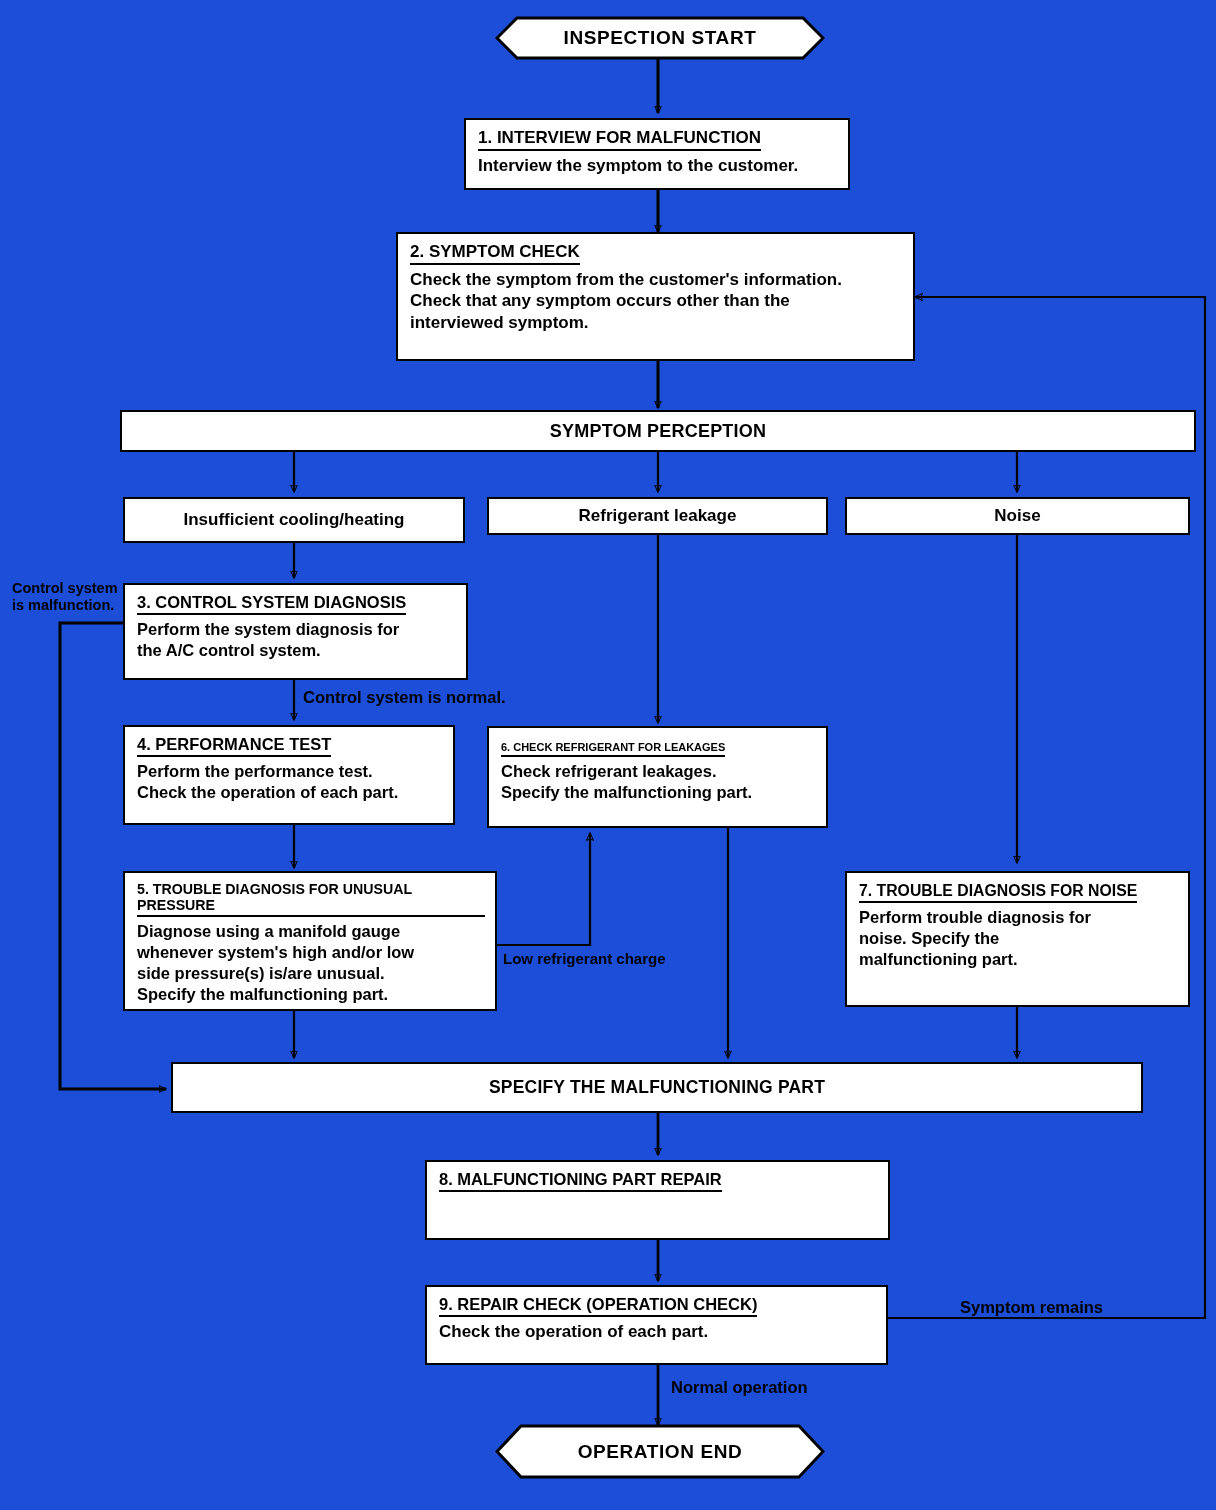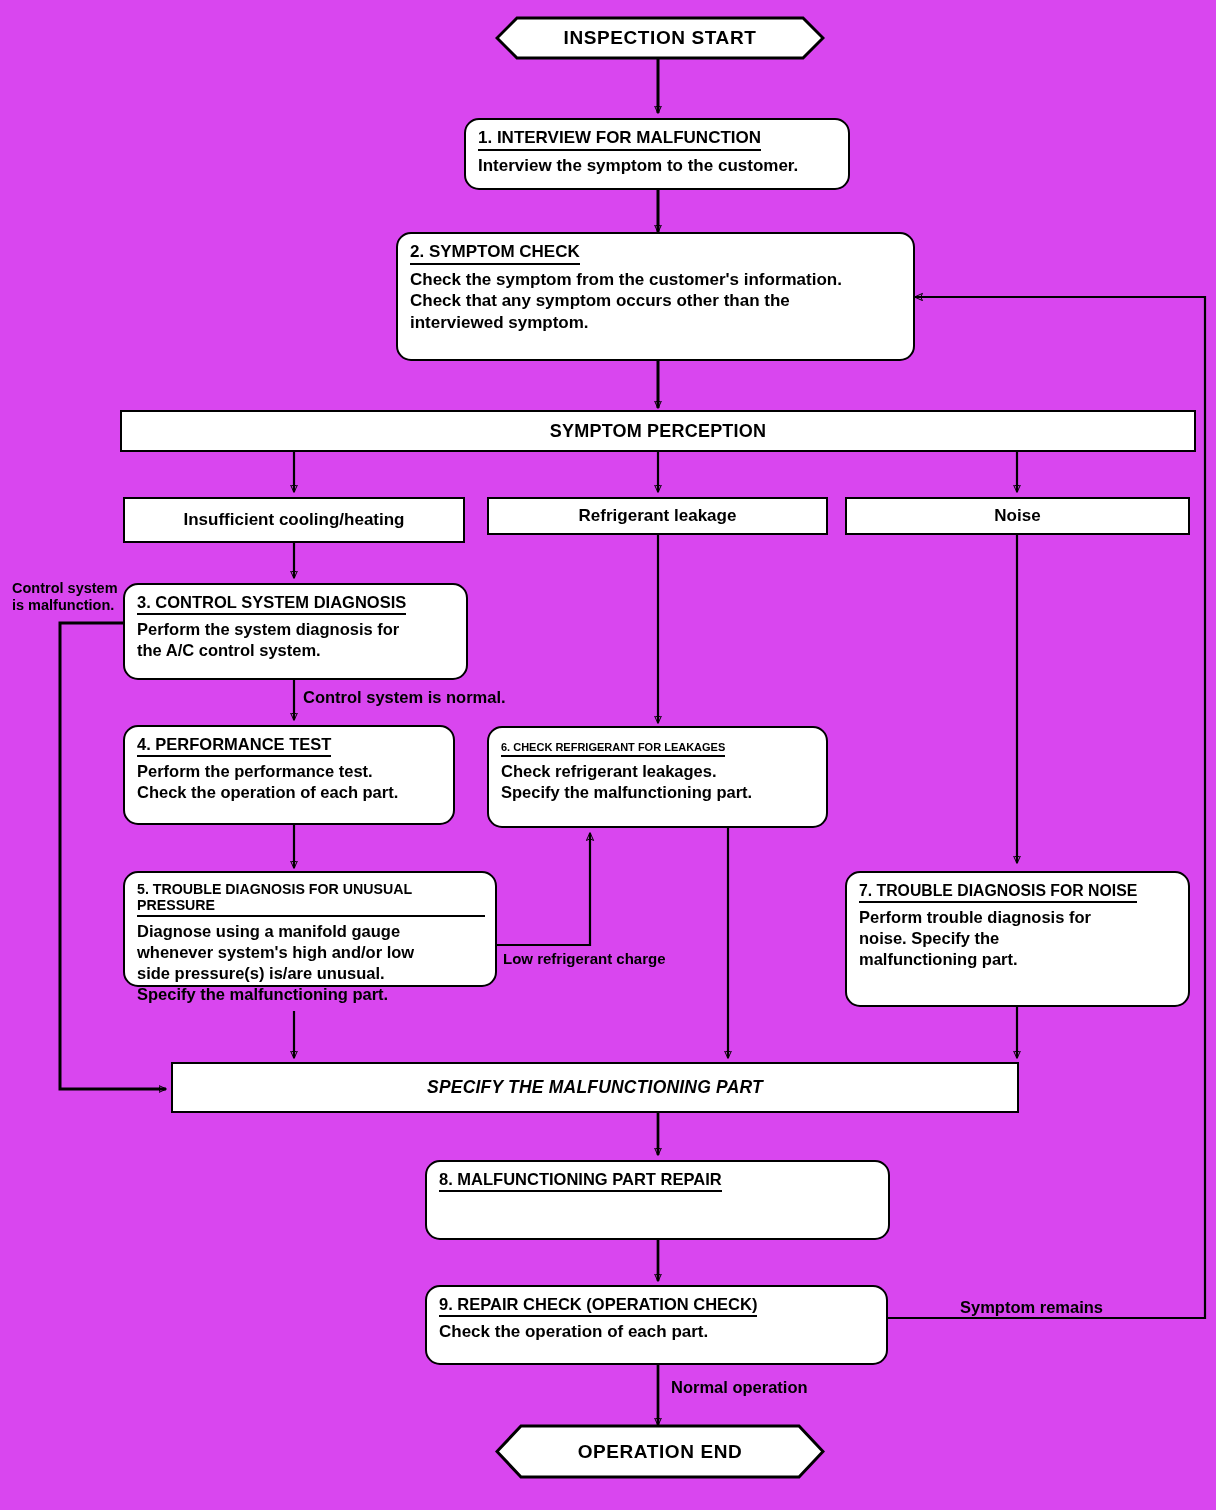--- a/index.html
+++ b/index.html
@@ -11,7 +11,7 @@
     position: relative;
     width: 1216px;
     height: 1510px;
-    background: #d946ef;
+    background: #1d4ed8;
     font-family: "Liberation Sans", sans-serif;
     color: #000000;
     overflow: hidden;

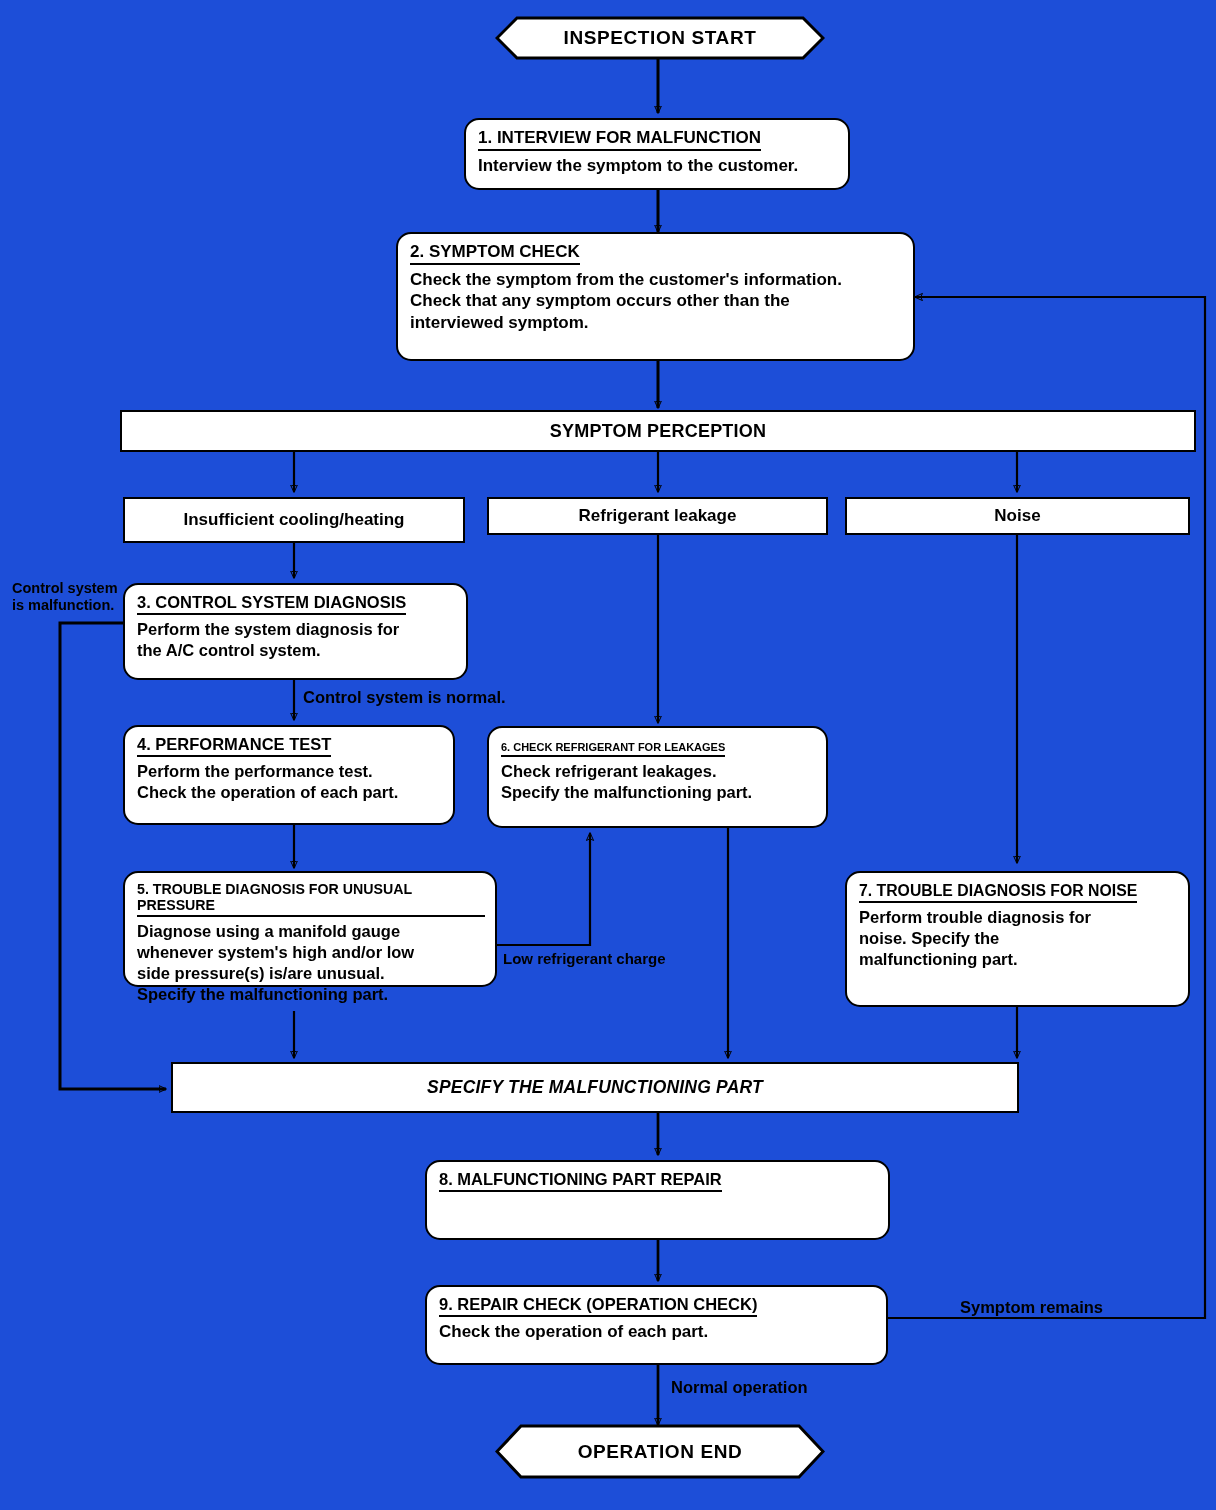--- a/index.html
+++ b/index.html
@@ -36,7 +36,6 @@
   }
   .pad {
     padding: 8px 10px 6px 12px;
-    border-radius: 15px;
   }
   .band {
     position: absolute;

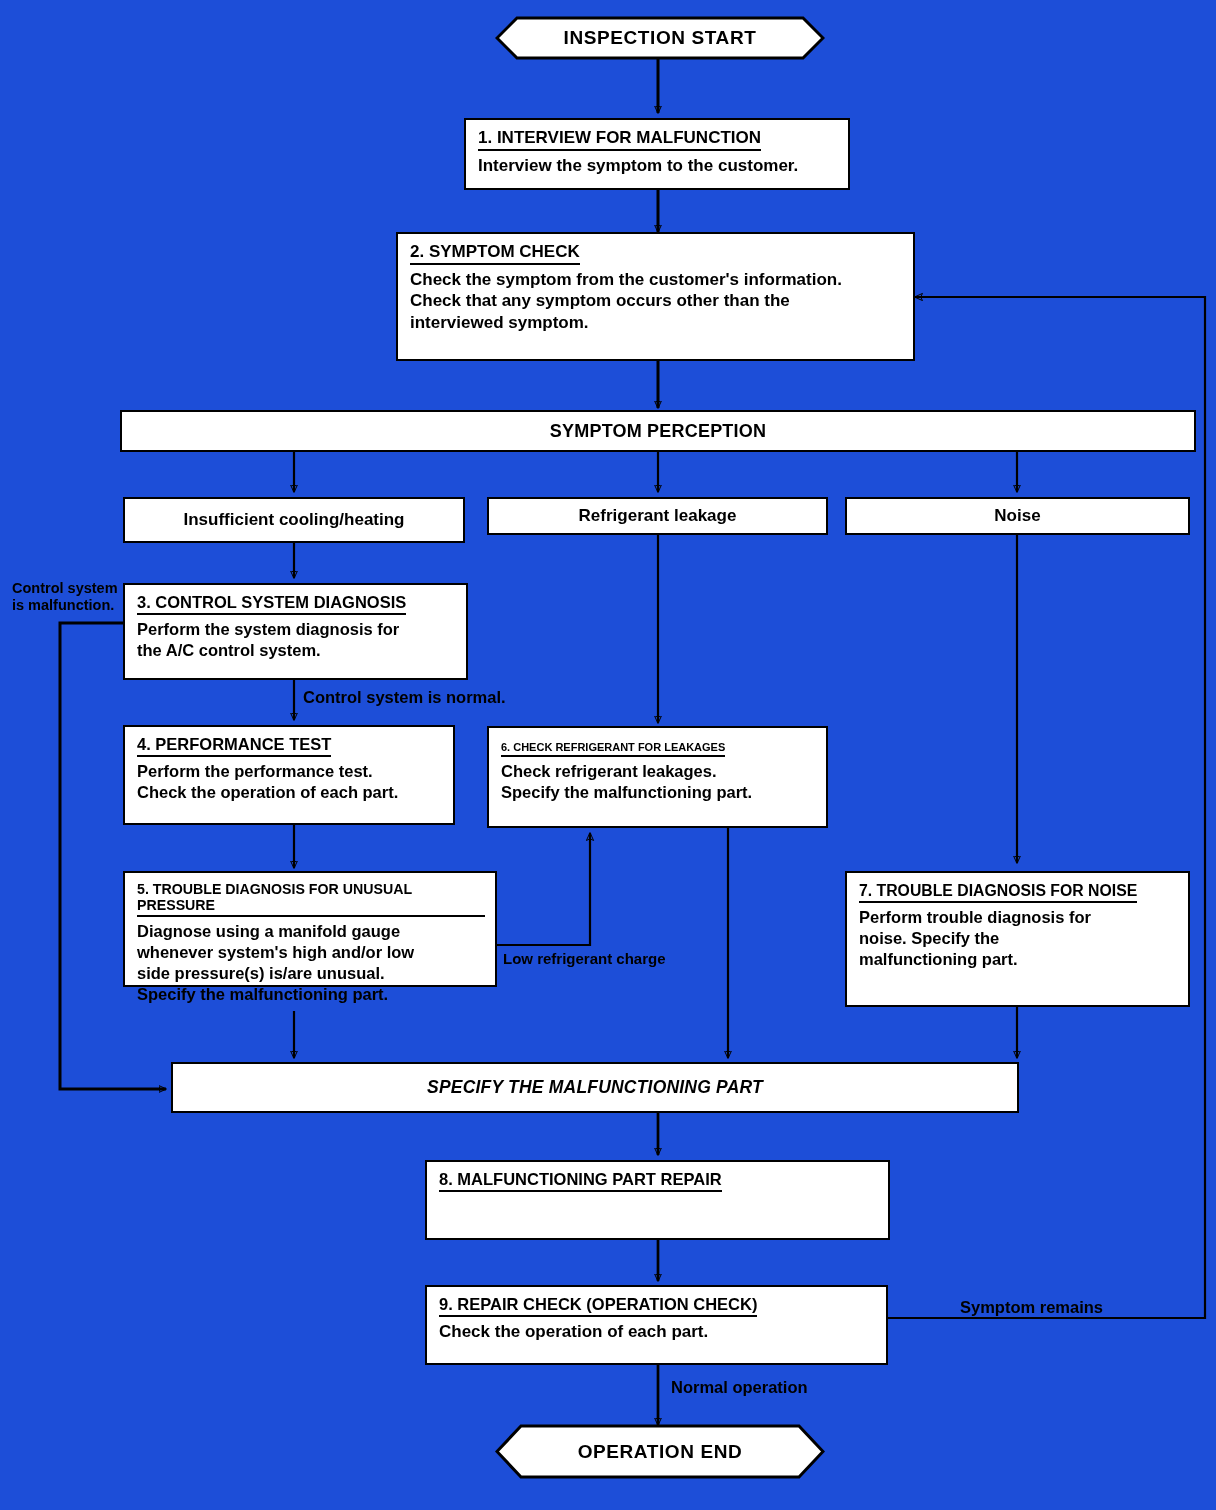--- a/index.html
+++ b/index.html
@@ -188,7 +188,7 @@
 Check the operation of each part.</div>
   </div>
 
-  <div class="node pad" style="left:123px; top:871px; width:374px; height:116px; font-size:16.5px;">
+  <div class="node pad" style="left:123px; top:871px; width:374px; height:140px; font-size:16.5px;">
     <div class="title" style="font-size:14.2px;">5. TROUBLE DIAGNOSIS FOR UNUSUAL PRESSURE</div>
     <div class="body" style="white-space:pre-line;">Diagnose using a manifold gauge
 whenever system's high and/or low

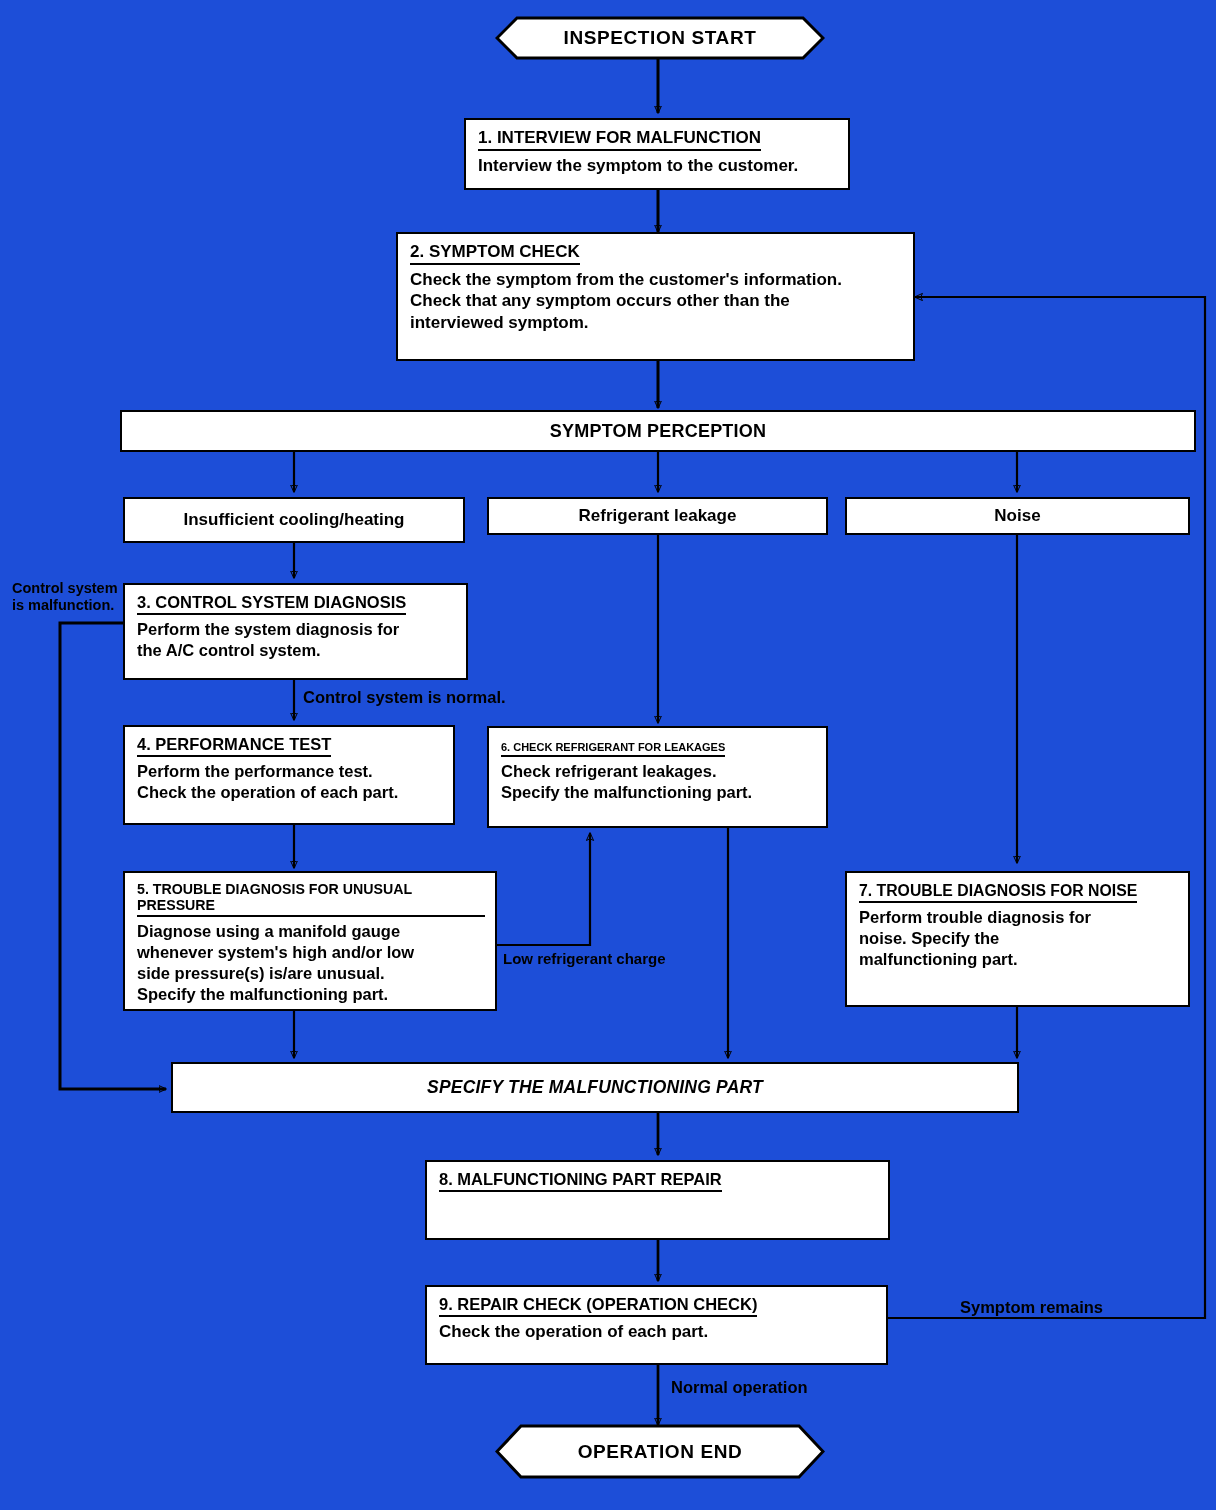--- a/index.html
+++ b/index.html
@@ -209,7 +209,7 @@
 malfunctioning part.</div>
   </div>
 
-  <div class="band" style="left:171px; top:1062px; width:848px; height:51px; font-size:17.5px;font-style:italic;">
+  <div class="band" style="left:171px; top:1062px; width:972px; height:51px; font-size:17.5px;">
     <span>SPECIFY THE MALFUNCTIONING PART</span>
   </div>
 

